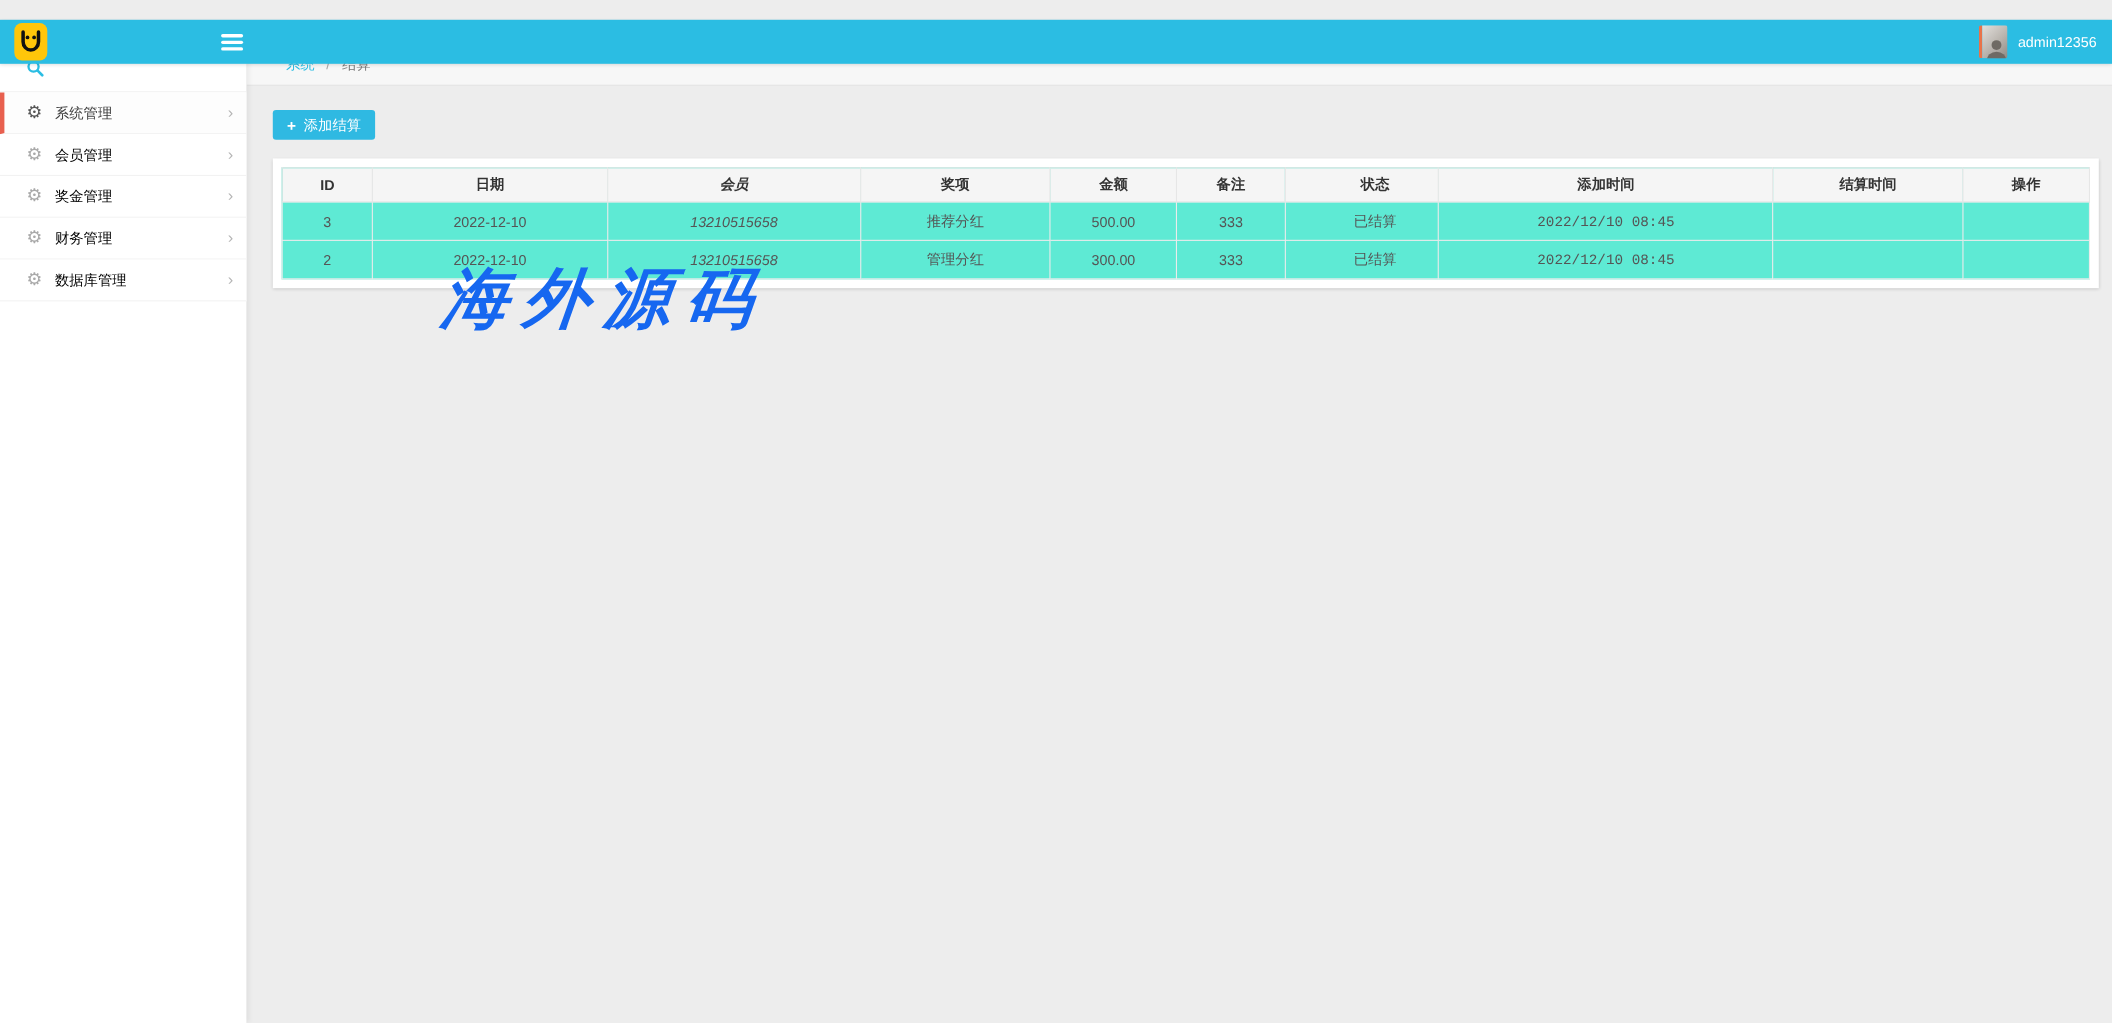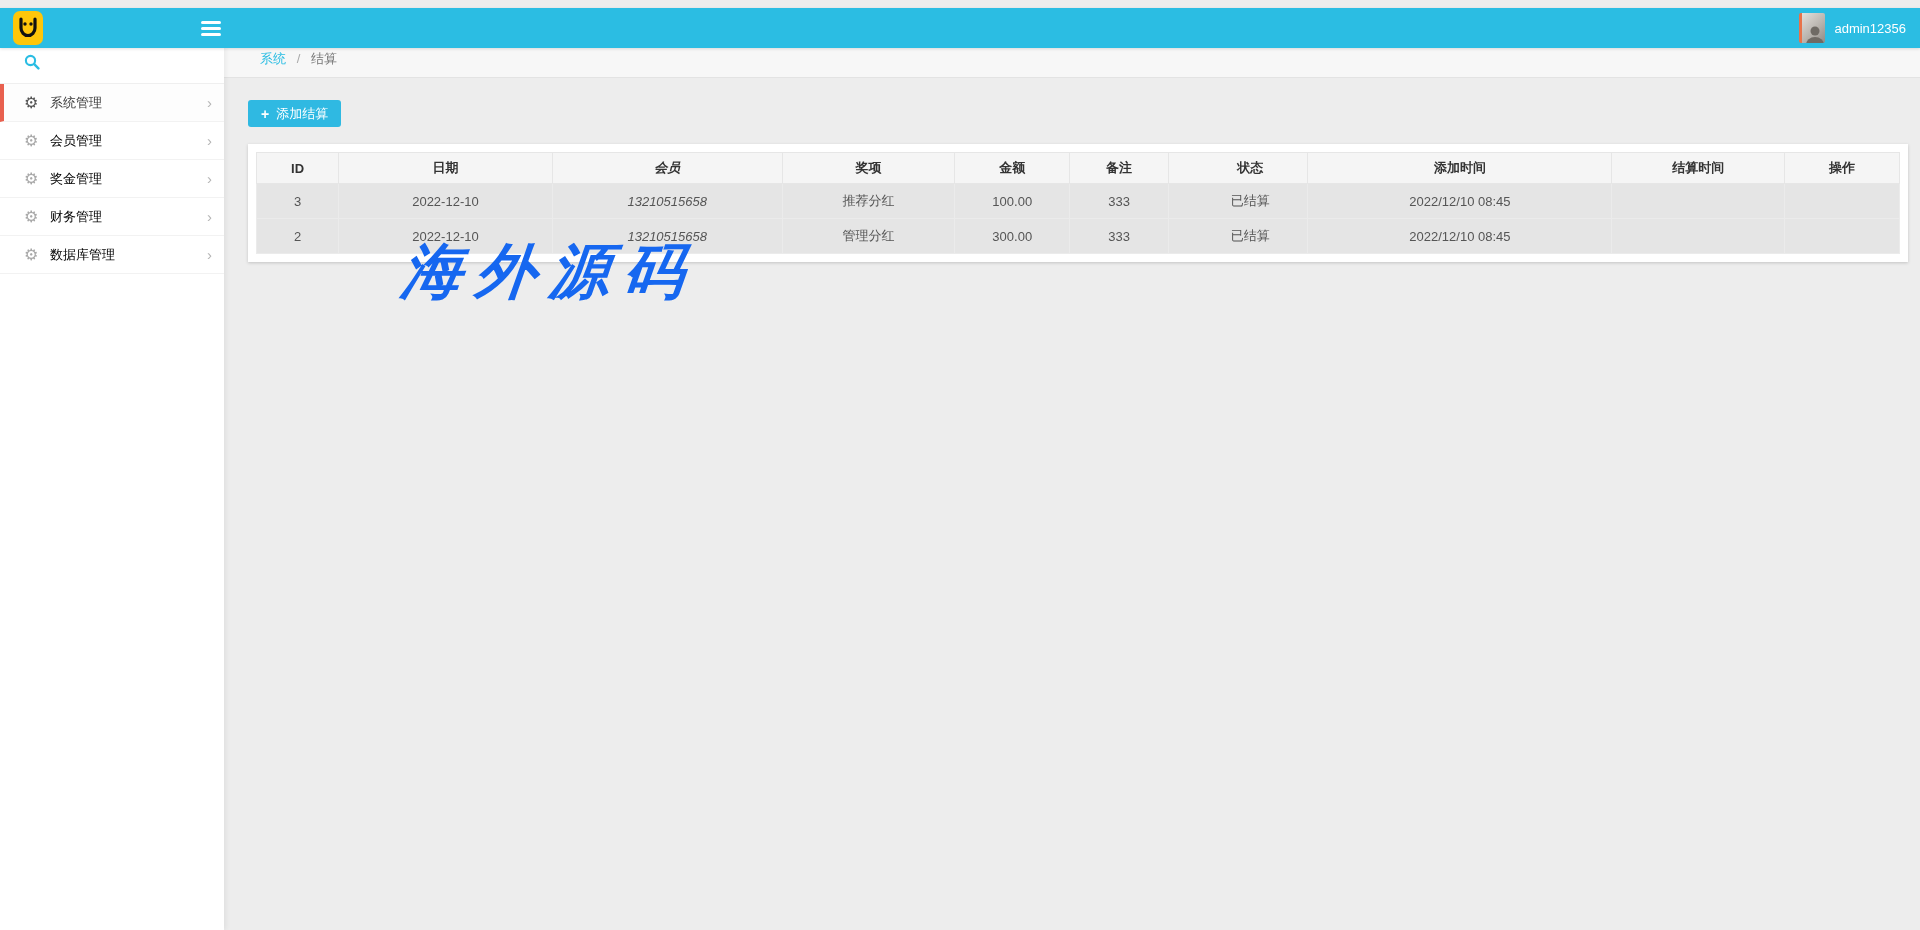--- a/index.html
+++ b/index.html
@@ -16,7 +16,7 @@
 
   
   .topbar {
-    position: absolute; top:8px; left:0; width:1920px; height:40px;
+    position: absolute; top:18px; left:0; width:1920px; height:40px;
     background: #2bbde3;
     z-index: 30;
     box-shadow: 0 1px 3px rgba(0,0,0,.12);

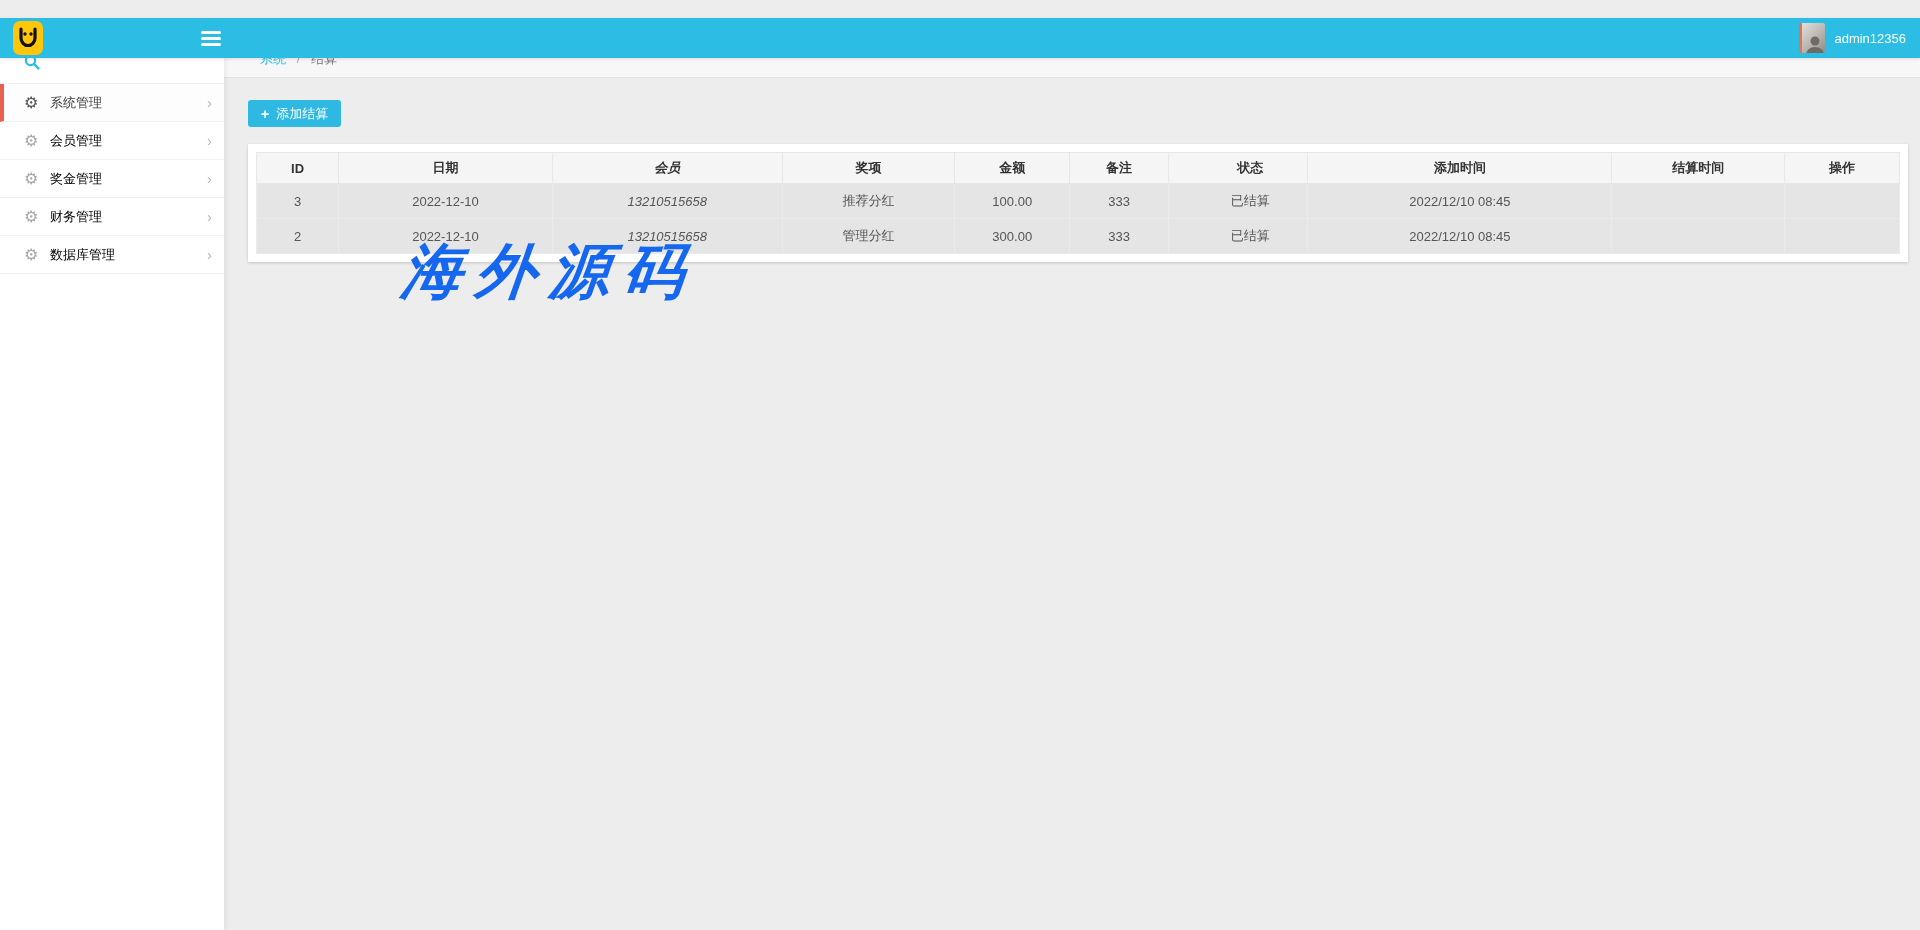--- a/index.html
+++ b/index.html
@@ -95,7 +95,7 @@
     margin-top:17px; background:#fff; padding:8px;
     box-shadow: 0 1px 3px rgba(0,0,0,.18);
   }
-  table.data-table { width:100%; border-collapse:collapse; font-size:13px; background:#e5e5e5; }
+  table.data-table { width:100%; border-collapse:collapse; font-size:13px; background:#5eead4; }
   .data-table th {
     background:#f5f5f5; border:1px solid #e6e6e6;
     height:31px; color:#333; font-weight:bold; text-align:center;

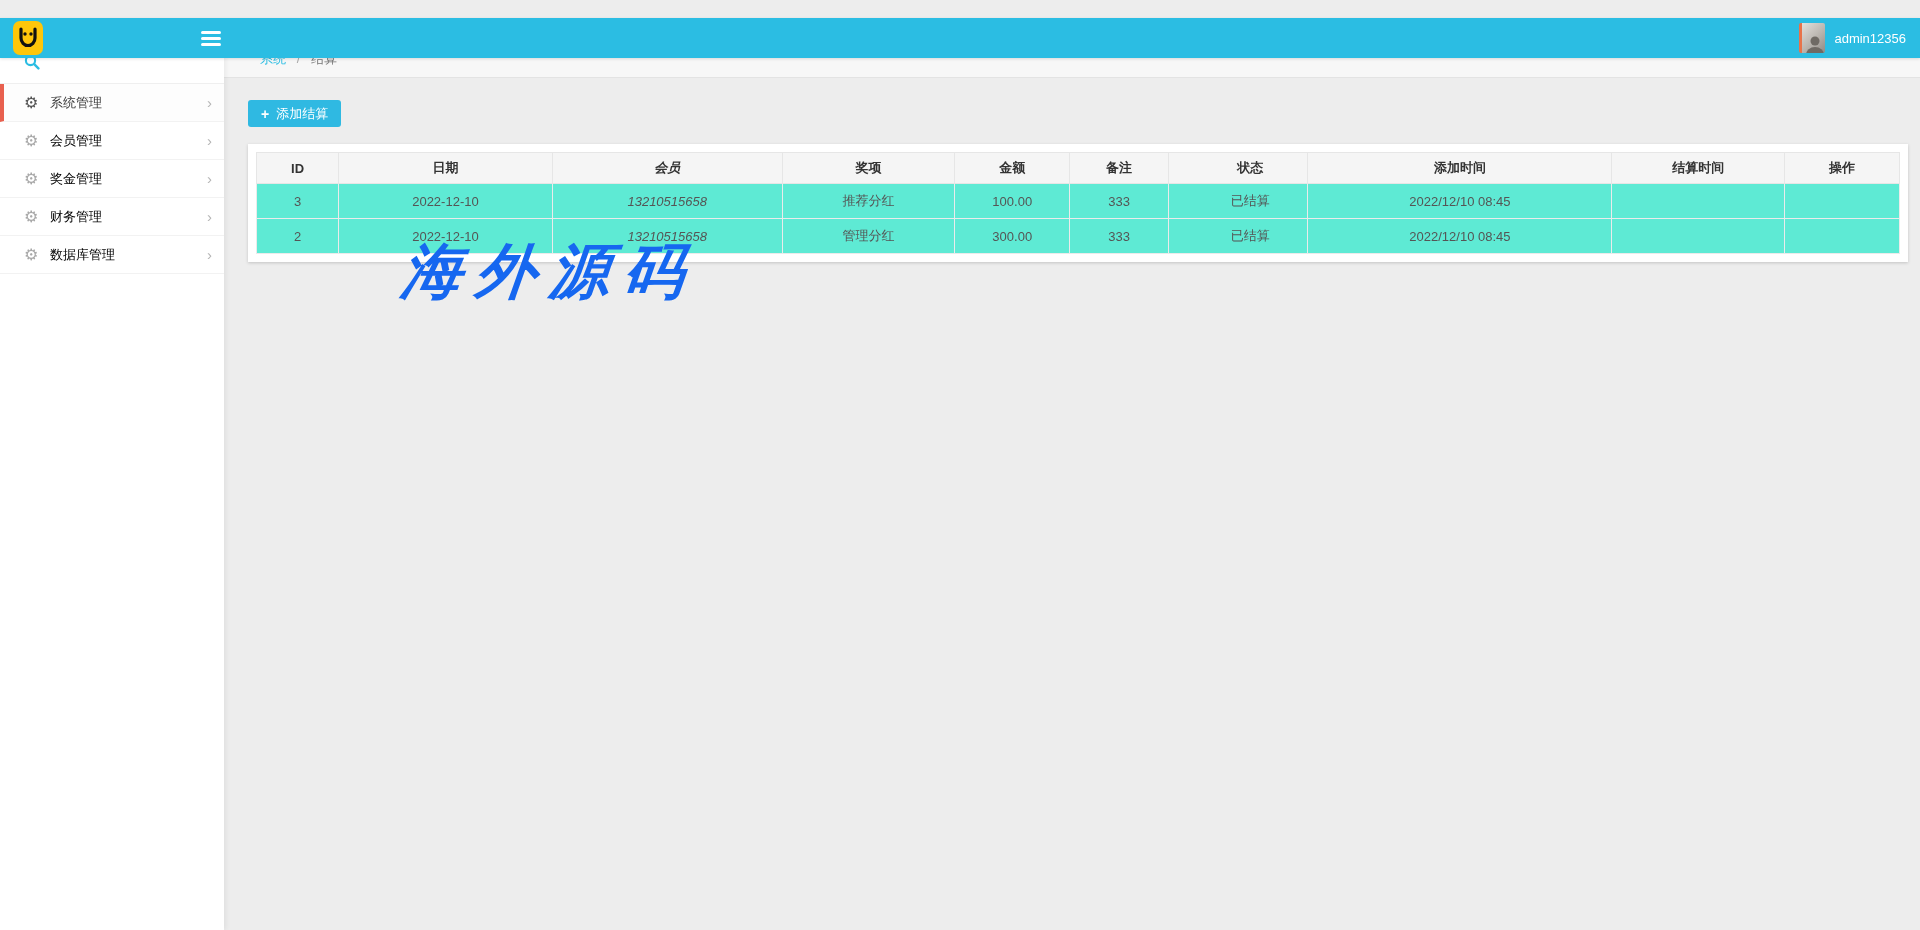--- a/index.html
+++ b/index.html
@@ -112,7 +112,7 @@
   .data-table th:nth-child(5), .data-table td:nth-child(5){ width:7%; }
   .data-table th:nth-child(6), .data-table td:nth-child(6){ width:6%; }
   .data-table th:nth-child(7), .data-table td:nth-child(7){ width:8.5%;padding-left:28px; }
-  .data-table th:nth-child(8), .data-table td:nth-child(8){ width:18.5%; }
+  .data-table th:nth-child(8), .data-table td:nth-child(8){ width:18.5%;font-family:Liberation Mono, monospace; }
   .data-table th:nth-child(9), .data-table td:nth-child(9){ width:10.5%; }
   .data-table th:nth-child(10), .data-table td:nth-child(10){ width:7%; }
 

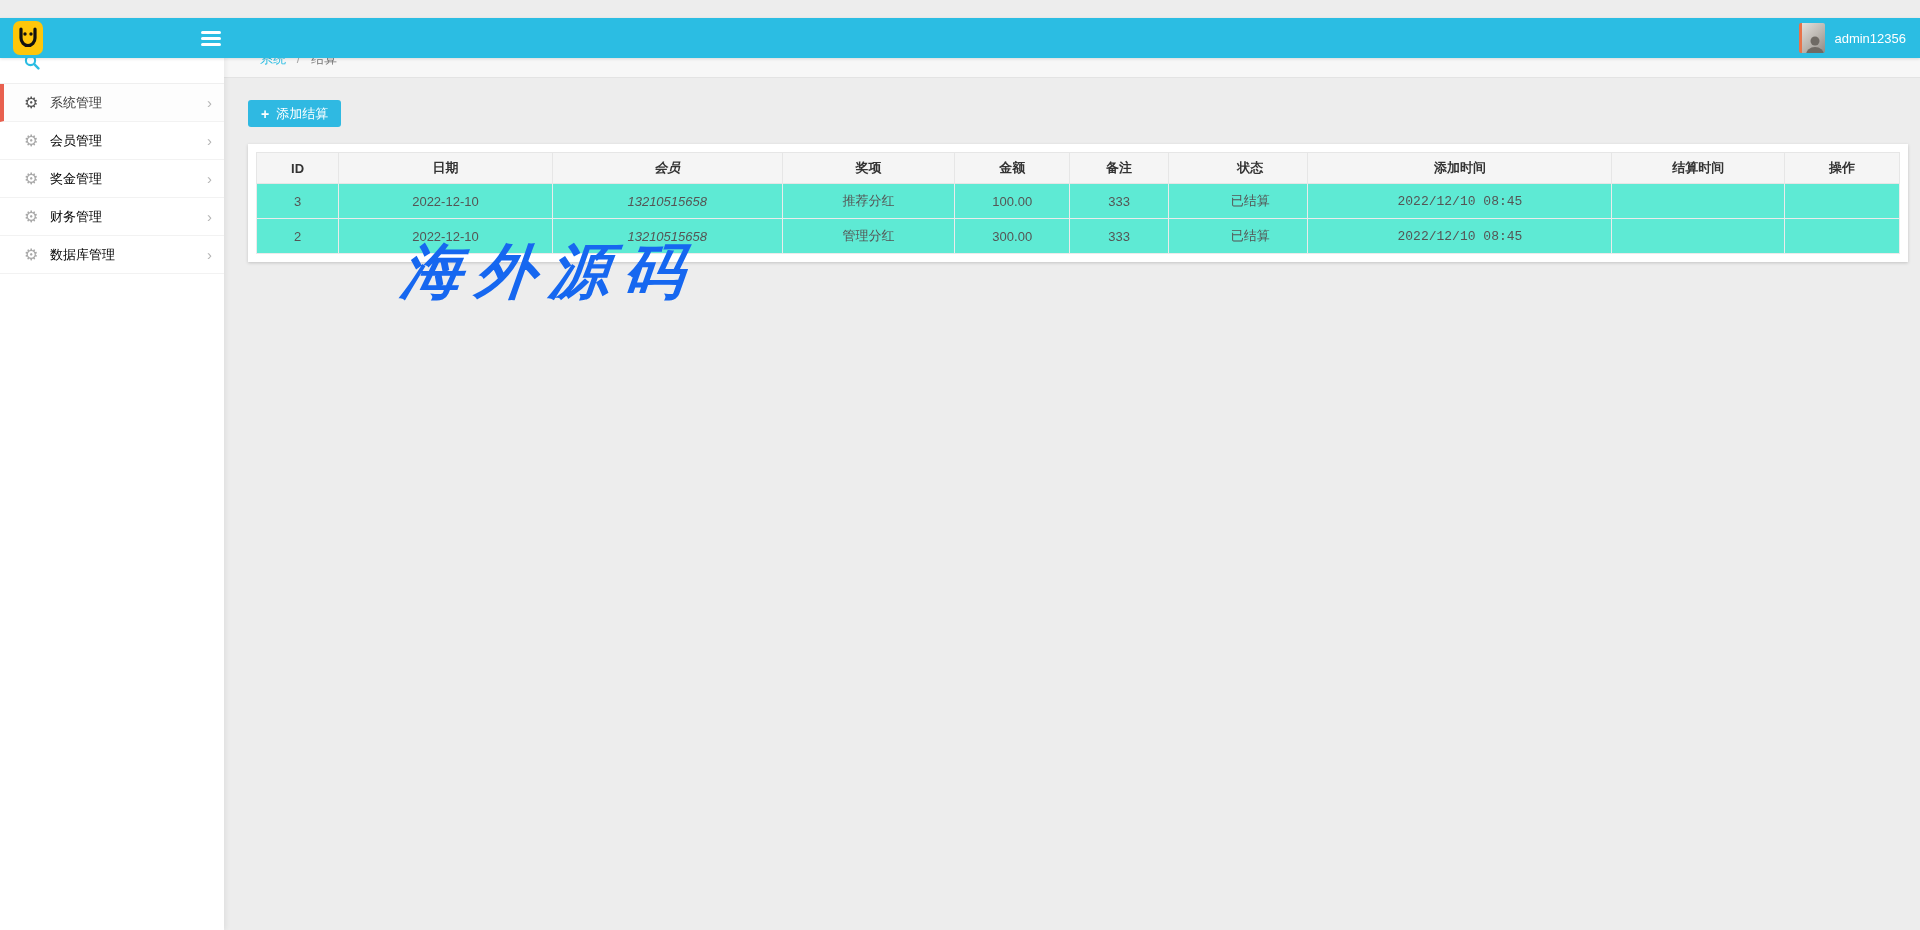--- a/index.html
+++ b/index.html
@@ -227,7 +227,7 @@
               <td>2022-12-10</td>
               <td>13210515658</td>
               <td>推荐分红</td>
-              <td>100.00</td>
+              <td>500.00</td>
               <td>333</td>
               <td>已结算</td>
               <td>2022/12/10 08:45</td>

